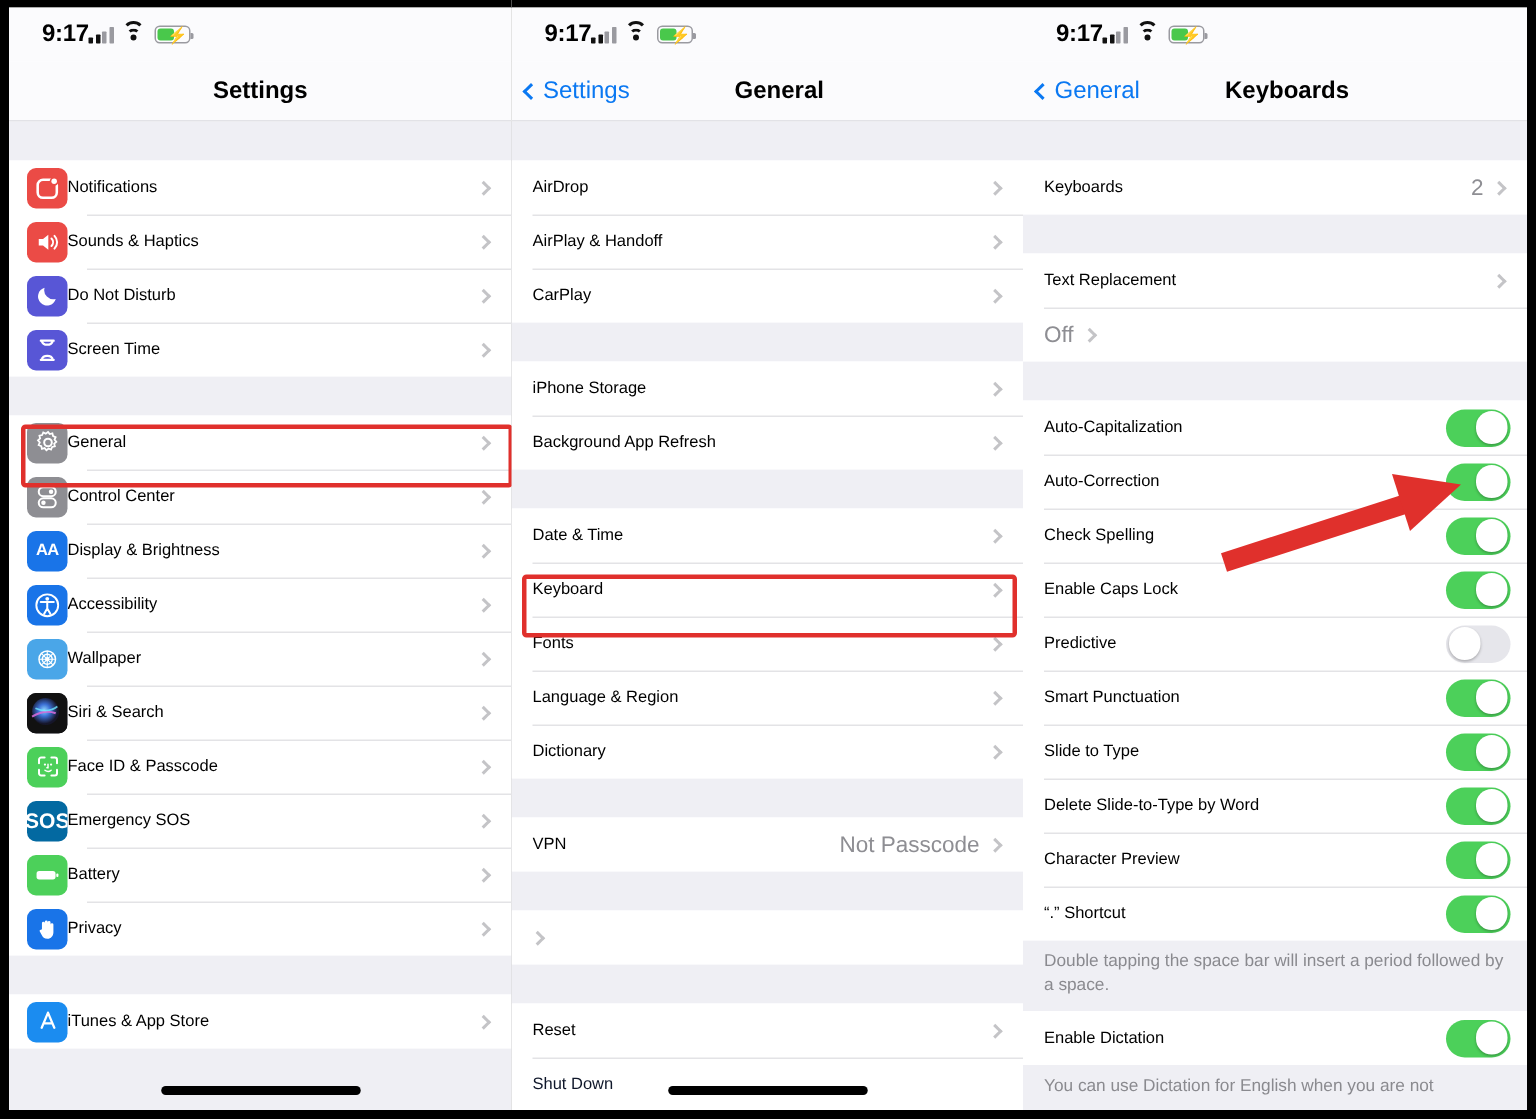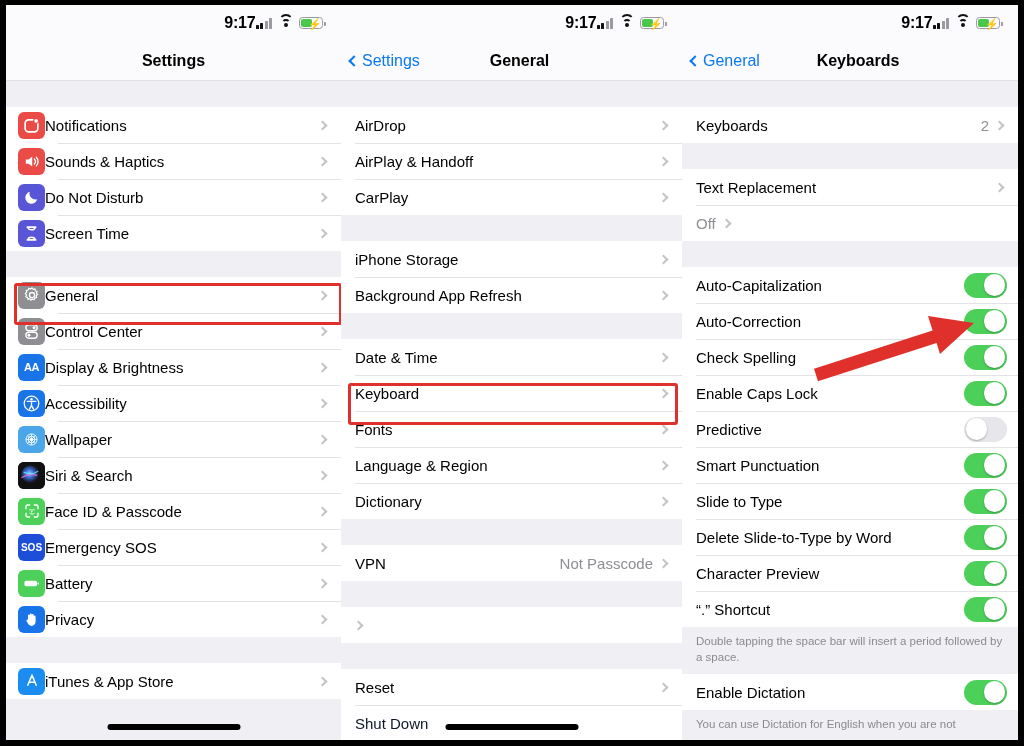--- a/index.html
+++ b/index.html
@@ -43,7 +43,7 @@
     height: 36px;
     display: flex;
     align-items: center;
-    justify-content: flex-end;
+    justify-content: flex-start;
     padding: 0 18px 0 22px;
     background: #fbfbfd;
   }

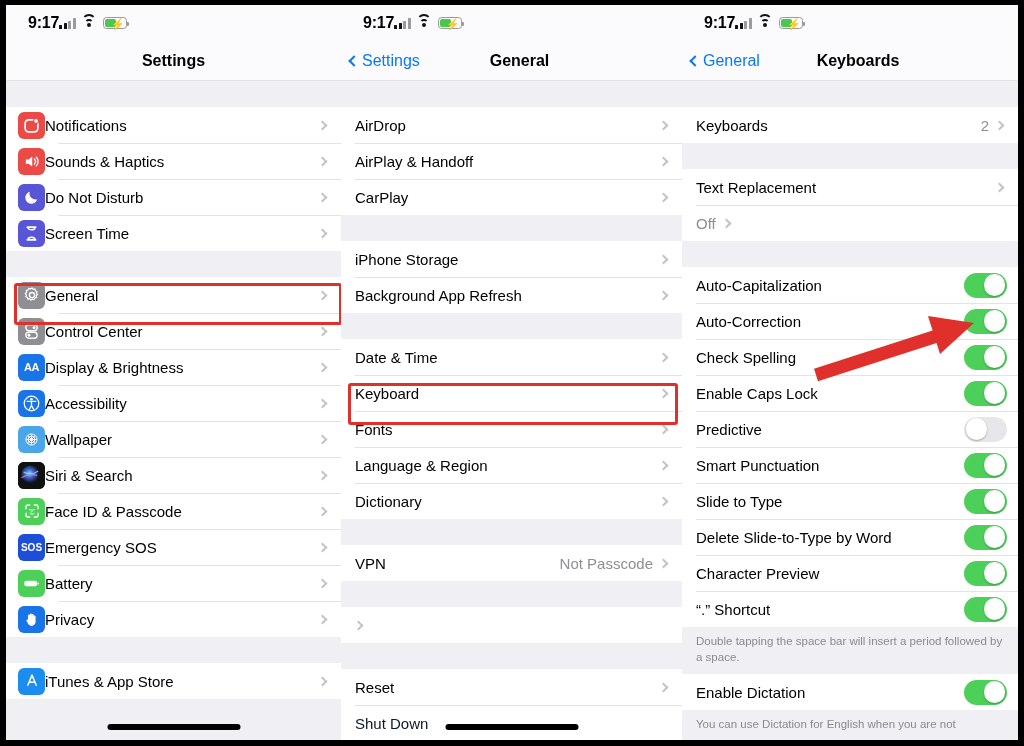--- a/index.html
+++ b/index.html
@@ -152,7 +152,7 @@
     position: relative;
   }
   .label {
-    font-size: 15px; color: #000; flex: 1 1 auto;
+    font-size: 11px; color: #000; flex: 1 1 auto;
     white-space: nowrap; overflow: hidden;
   }
   .value {

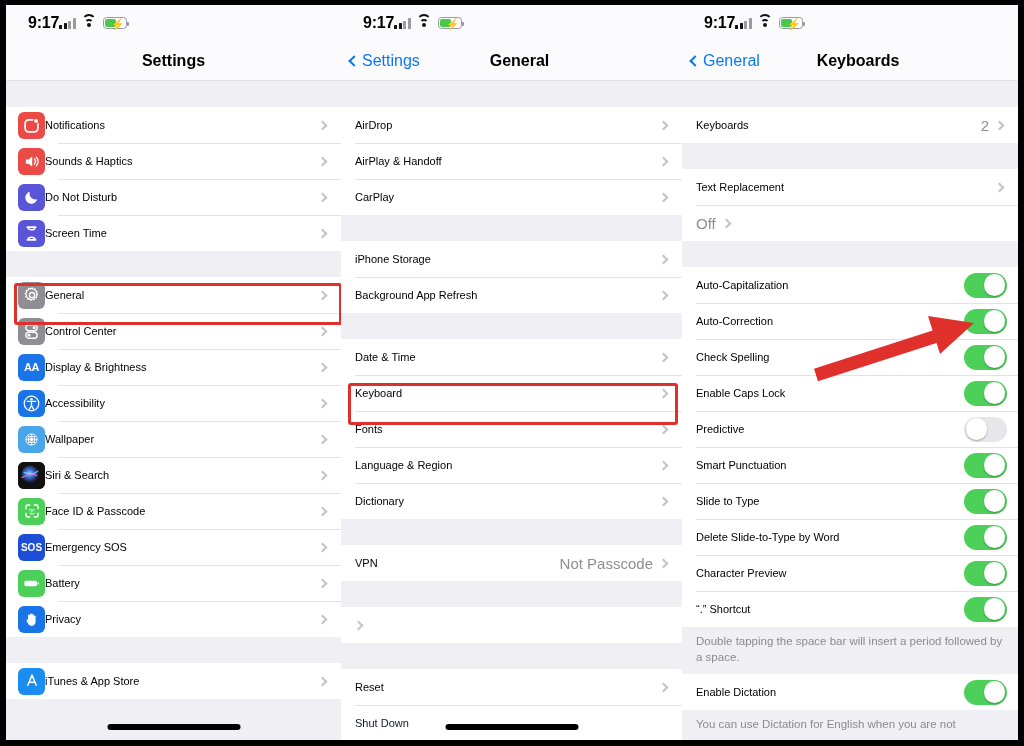--- a/index.html
+++ b/index.html
@@ -377,7 +377,7 @@
             <span class="chev"></span>
           </div>
           <div class="row has-icon">
-            <span class="ico" style="background:#1d4ed8;font-size:10px">SOS</span>
+            <span class="ico" style="background:#0369a1;font-size:14px">SOS</span>
             <span class="label">Emergency SOS</span>
             <span class="chev"></span>
           </div>

